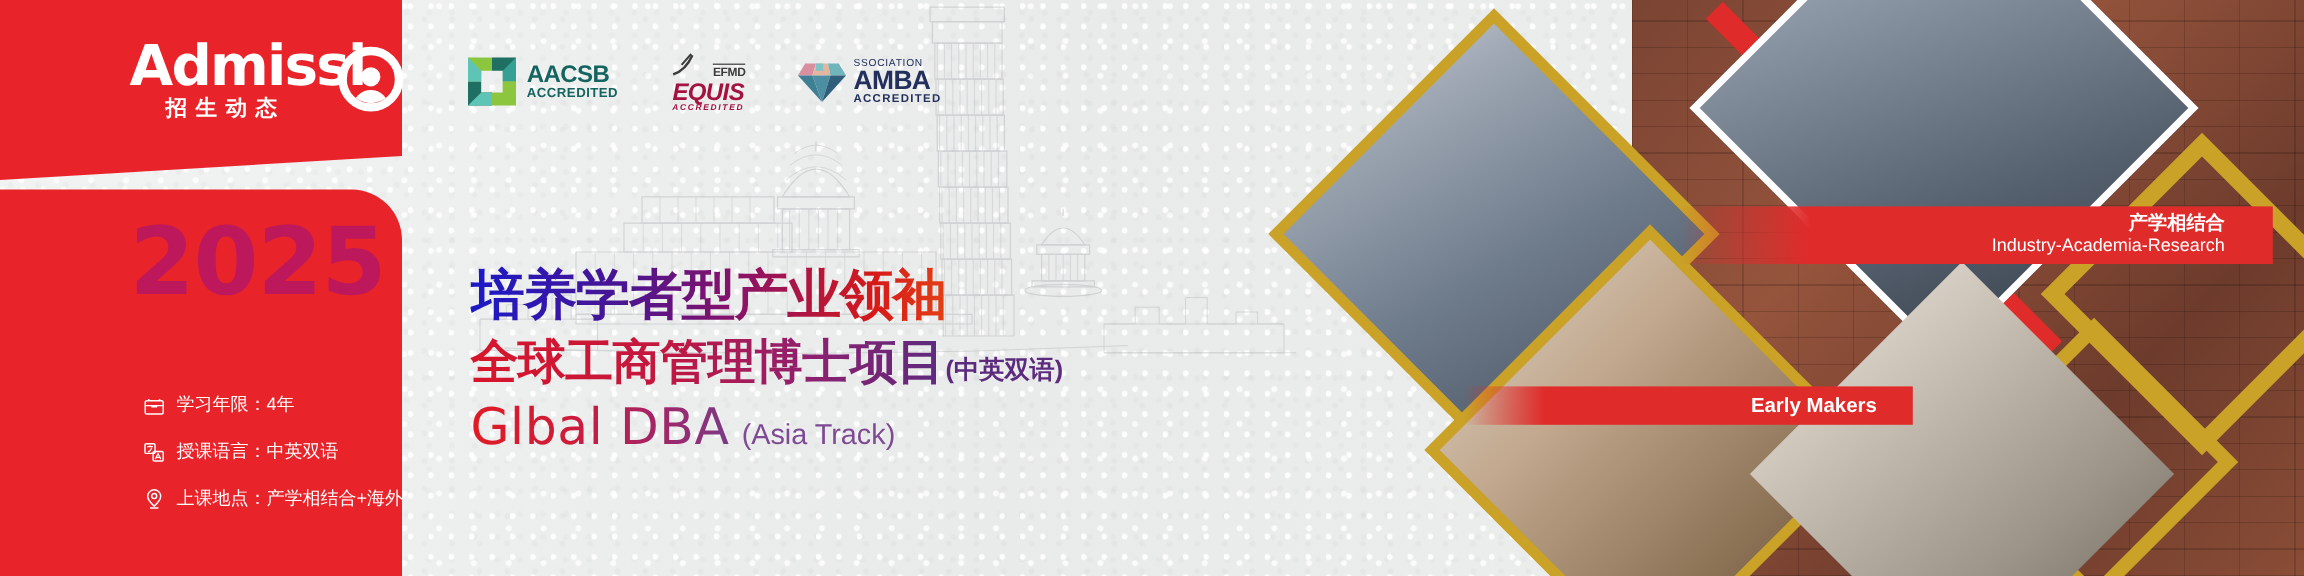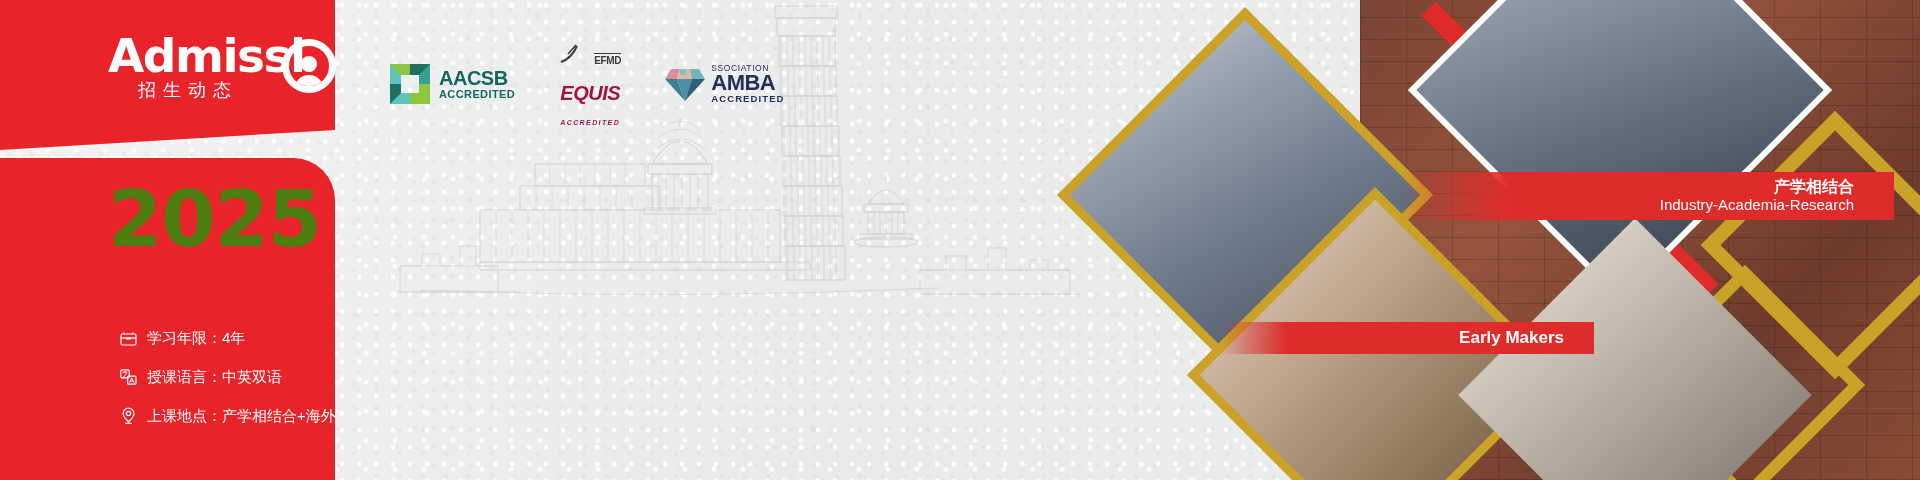--- a/index.html
+++ b/index.html
@@ -85,7 +85,7 @@
   .aacsb-txt{line-height:1;}
   .aacsb-name{font-size:20px;font-weight:700;color:#14655f;letter-spacing:-.5px;}
   .aacsb-sub{font-size:11px;font-weight:700;color:#14655f;letter-spacing:.4px;margin-top:1px;}
-  .equis-wrap{display:flex;flex-direction:column;align-items:center;gap:16px;}
+  .equis-wrap{display:flex;flex-direction:column;align-items:center;}
   .equis-top{display:flex;align-items:flex-end;gap:5px;}
   .efmd-box{font-size:10px;font-weight:700;color:#3b3b3b;letter-spacing:-.3px;border-top:1.2px solid #3b3b3b;padding-top:1px;}
   .equis-name{font-size:20px;font-weight:700;font-style:italic;color:#a4123f;letter-spacing:-.5px;line-height:1;margin-top:1px;}

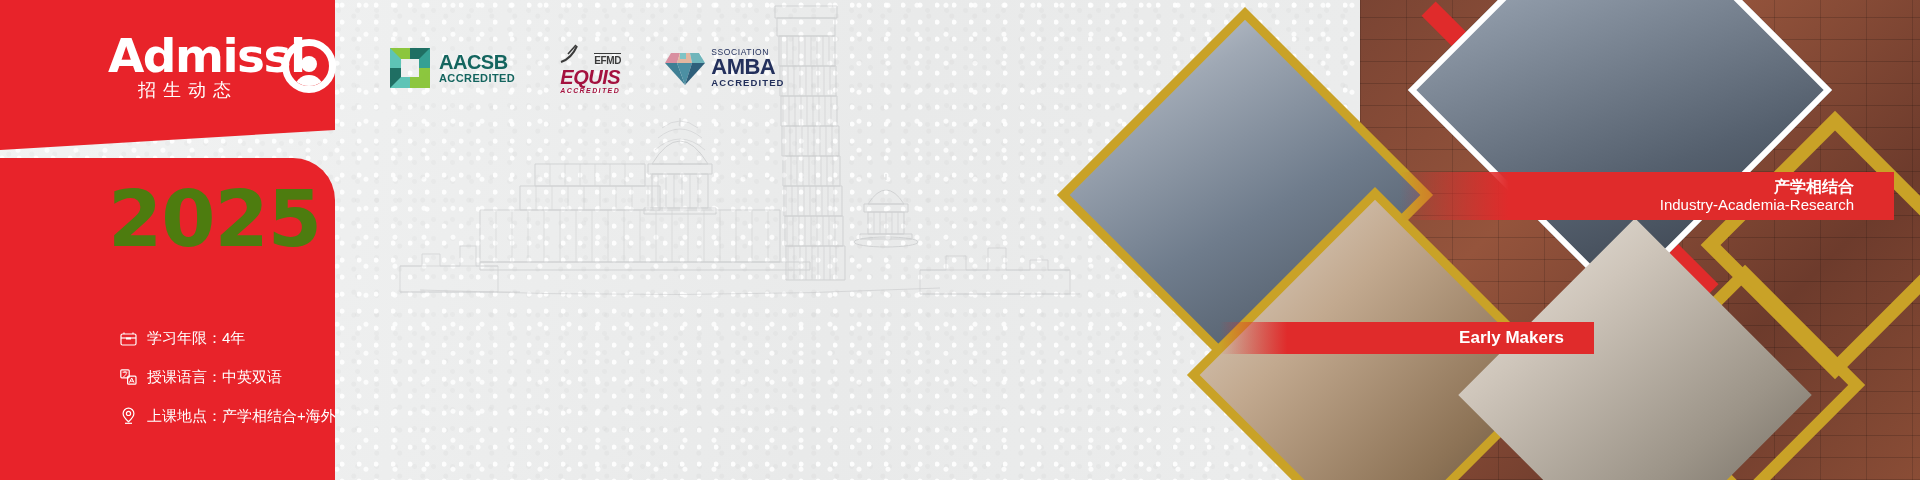--- a/index.html
+++ b/index.html
@@ -46,7 +46,7 @@
   }
   .adm-cn{
     position:absolute;left:30px;top:46px;
-    font-size:18px;letter-spacing:7px;font-weight:400;white-space:nowrap;
+    font-size:18px;letter-spacing:7px;font-weight:700;white-space:nowrap;
   }
   .adm-mark{
     position:absolute;left:174px;top:7px;width:54px;height:54px;

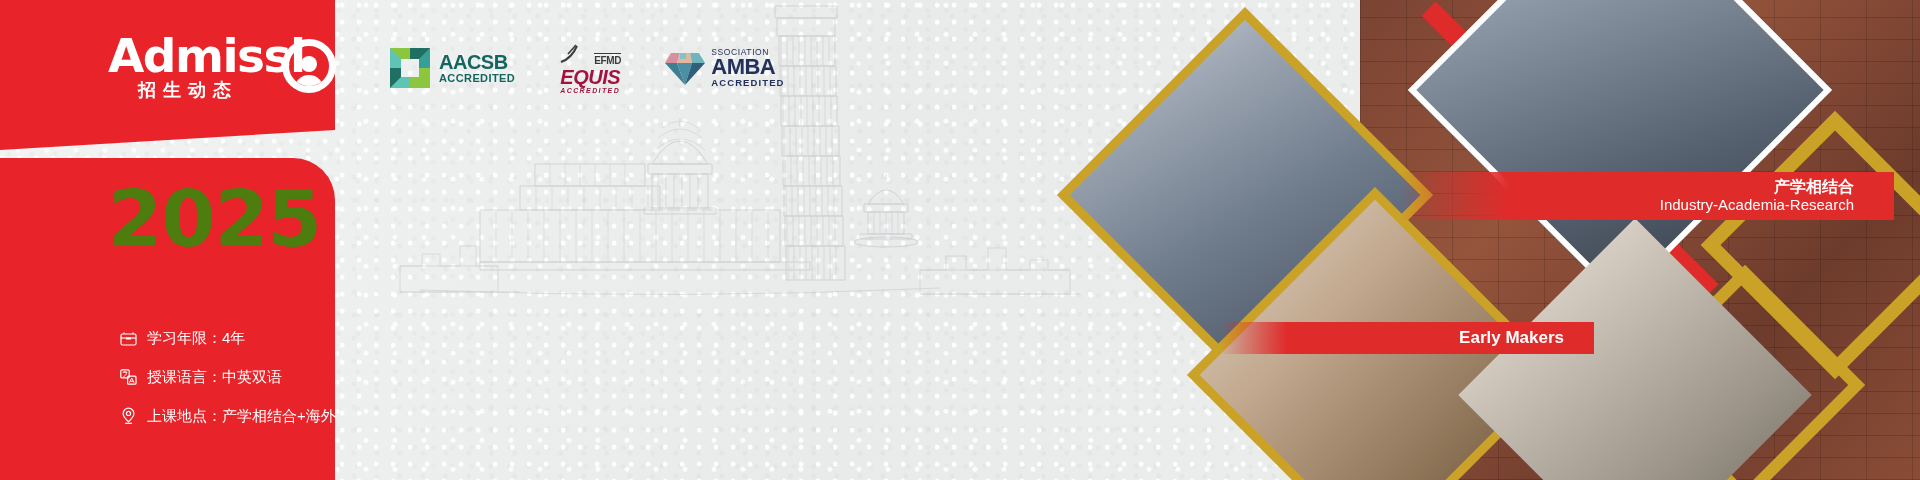--- a/index.html
+++ b/index.html
@@ -63,7 +63,7 @@
   }
   .year{
     position:absolute;left:108px;top:180px;width:230px;
-    color:#4d7c0f;font-size:78px;font-weight:700;letter-spacing:-1px;line-height:1;
+    color:#be185d;font-size:78px;font-weight:700;letter-spacing:-1px;line-height:1;
     font-family:"DejaVu Sans","Liberation Sans",sans-serif;
   }
   .info-list{position:absolute;left:118px;top:328px;width:230px;}

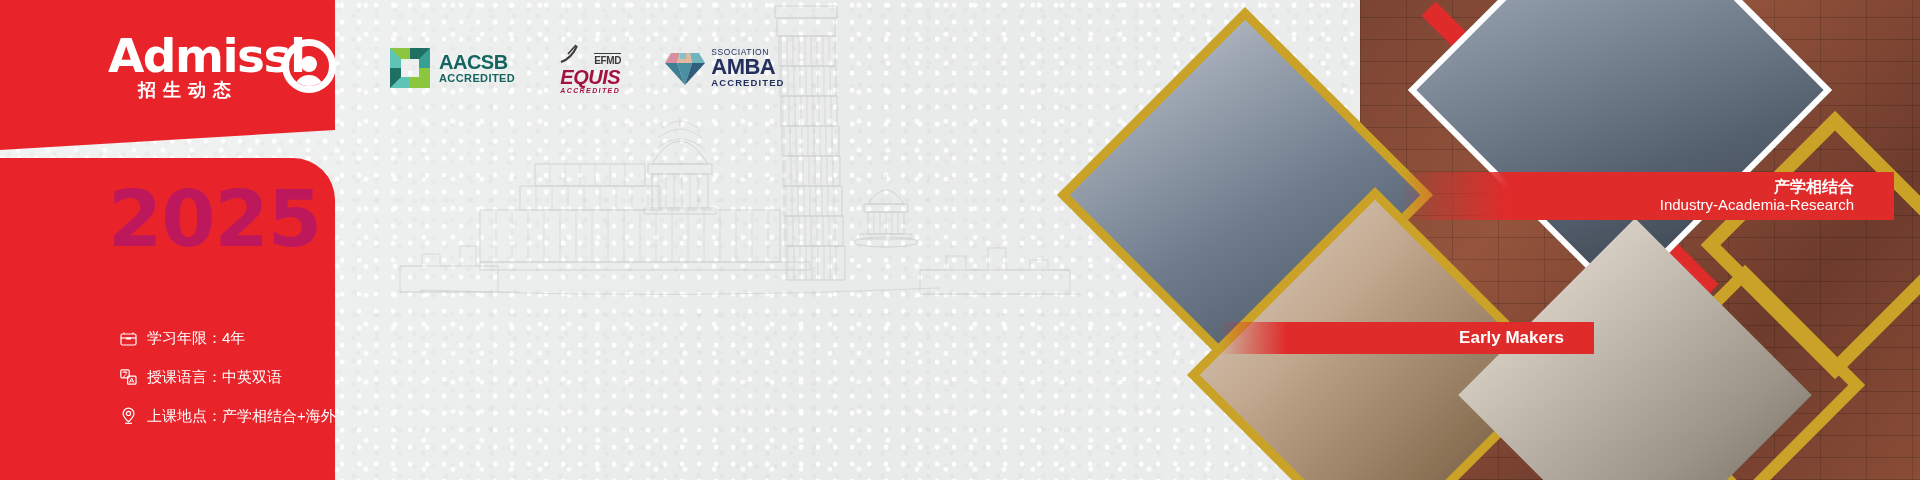--- a/index.html
+++ b/index.html
@@ -339,6 +339,17 @@
     </div>
   </div>
 
+  <div class="headline">
+    <div class="hl1">培养学者型产业领袖</div>
+    <div class="hl2">
+      <span class="hl2-main">全球工商管理博士项目</span>
+      <span class="hl2-paren">(中英双语)</span>
+    </div>
+    <div class="hl3">
+      <span class="hl3-main">Glbal DBA</span>
+      <span class="hl3-sub">(Asia Track)</span>
+    </div>
+  </div>
 
   <div class="collage">
 

